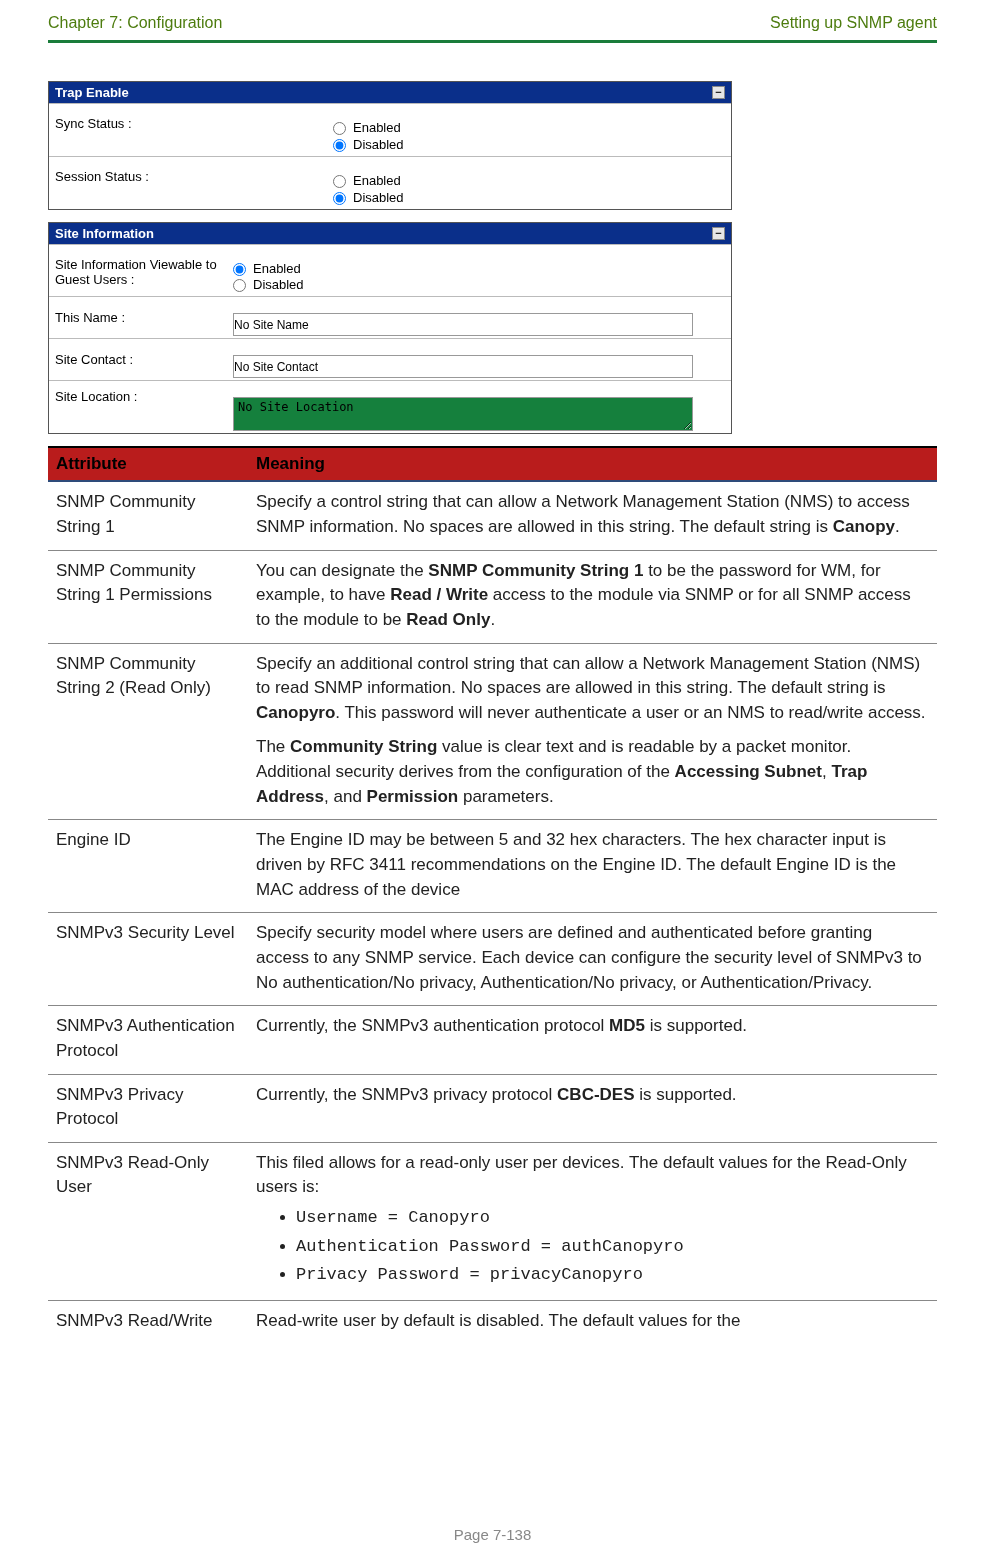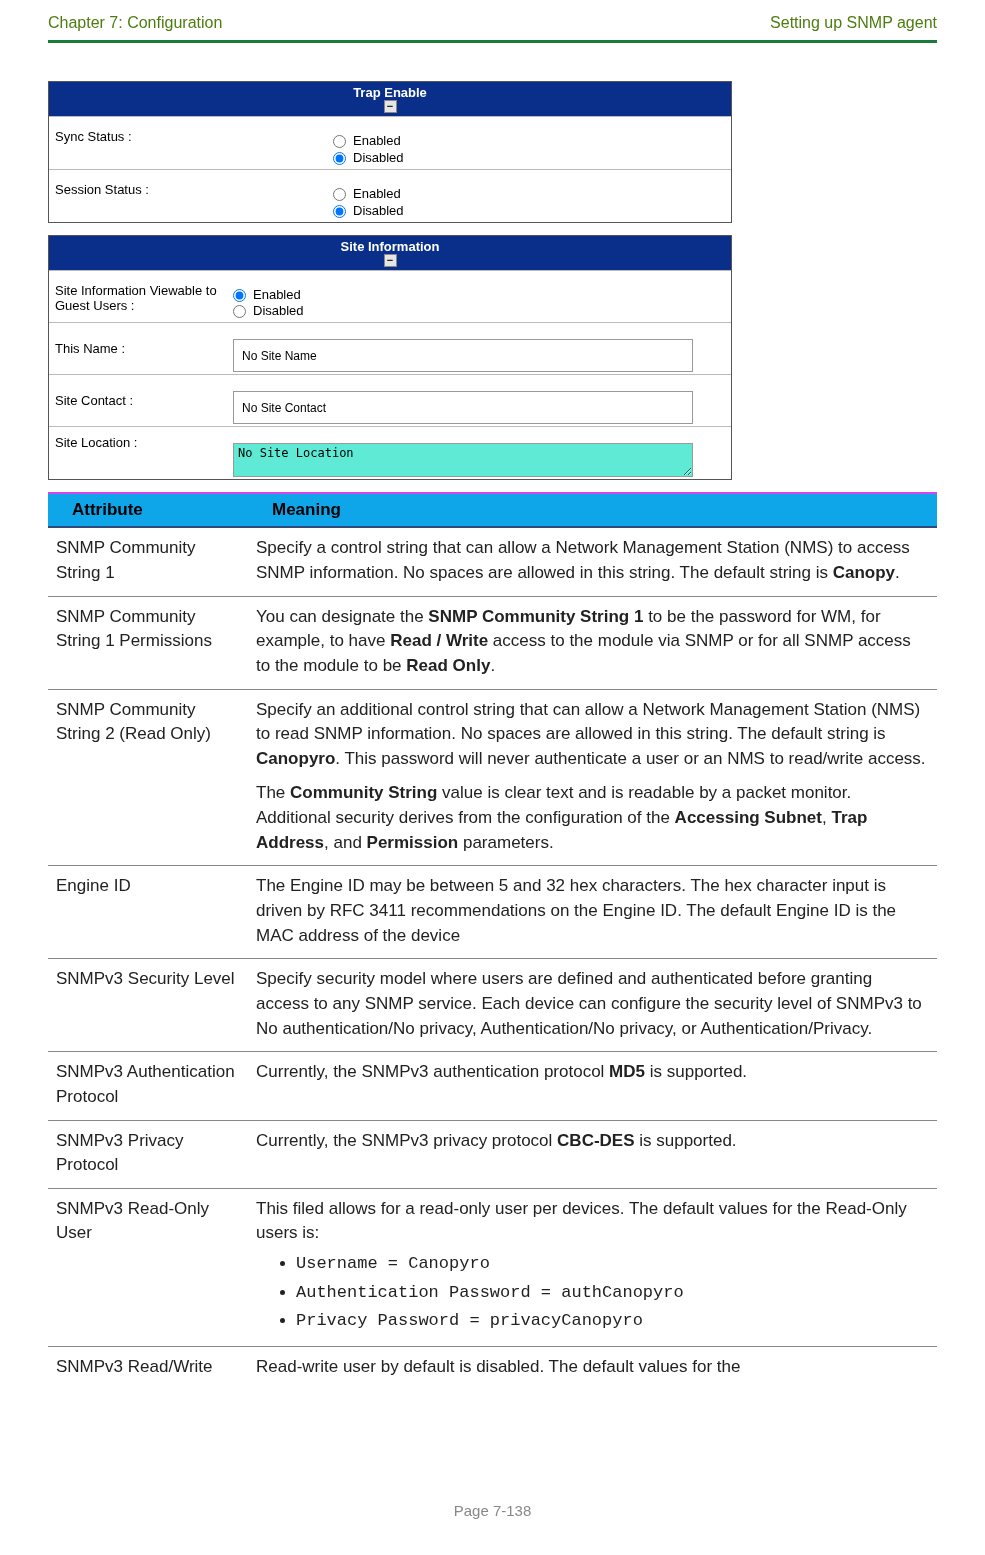--- a/index.html
+++ b/index.html
@@ -10,7 +10,7 @@
   .hr-green { height: 3px; background: #1a7c3b; margin-top: 6px; margin-bottom: 38px; }
 
   .config-panel { border: 1px solid #555; width: 684px; font-size: 13px; color: #000; margin-bottom: 12px; }
-  .config-panel .panel-title { background: #0a2f8a; color: #fff; font-weight: bold; padding: 3px 6px; display: flex; align-items: center; flex-direction: column; }
+  .config-panel .panel-title { background: #0a2f8a; color: #fff; font-weight: bold; padding: 3px 6px; display: flex; justify-content: space-between; align-items: center; }
   .panel-title .collapse-box { width: 13px; height: 13px; background: #e6e6e6; border: 1px solid #888; display: flex; align-items: center; justify-content: center; font-size: 11px; line-height: 1; color: #222; }
   .config-row { display: flex; border-top: 1px solid #bbb; min-height: 22px; align-items: center; }
   .config-row:first-of-type { border-top: none; }

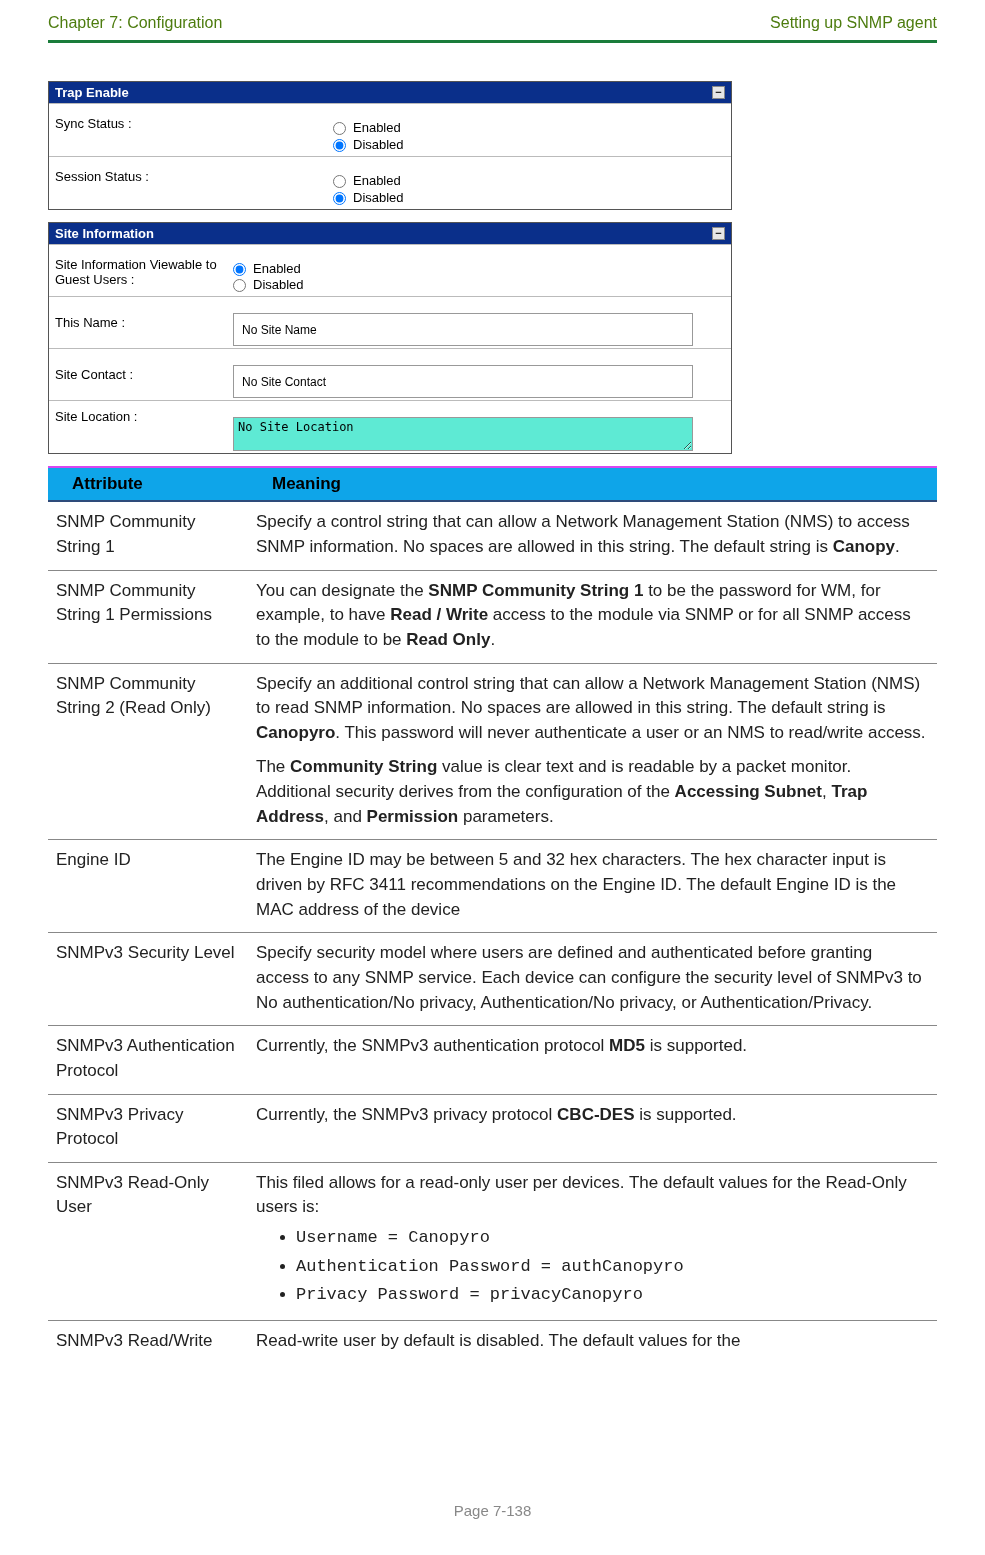--- a/index.html
+++ b/index.html
@@ -19,7 +19,7 @@
   .config-row.tall .label { align-self: flex-start; padding-top: 12px; }
   .radio-line { display: flex; align-items: center; gap: 4px; font-size: 13px; line-height: 1.3; }
   .radio-line input[type=radio] { margin: 0 3px 0 0; }
-  .text-input { width: 460px; height: 33px; font-family: Tahoma, sans-serif; font-size: 12px; padding: 0 8px; border: 1px solid #999; background: #fff; }
+  .text-input { width: 460px; height: 23px; font-family: Tahoma, sans-serif; font-size: 12px; padding: 0 0; border: 1px solid #999; background: #fff; }
   .text-area { width: 460px; height: 34px; font-family: monospace; font-size: 12px; padding: 2px 4px; border: 1px solid #999; background: #5eead4; resize: both; vertical-align: top; }
 
   .attr-table { width: 100%; border-collapse: collapse; font-size: 17px; color: #222; margin-top: 8px; }

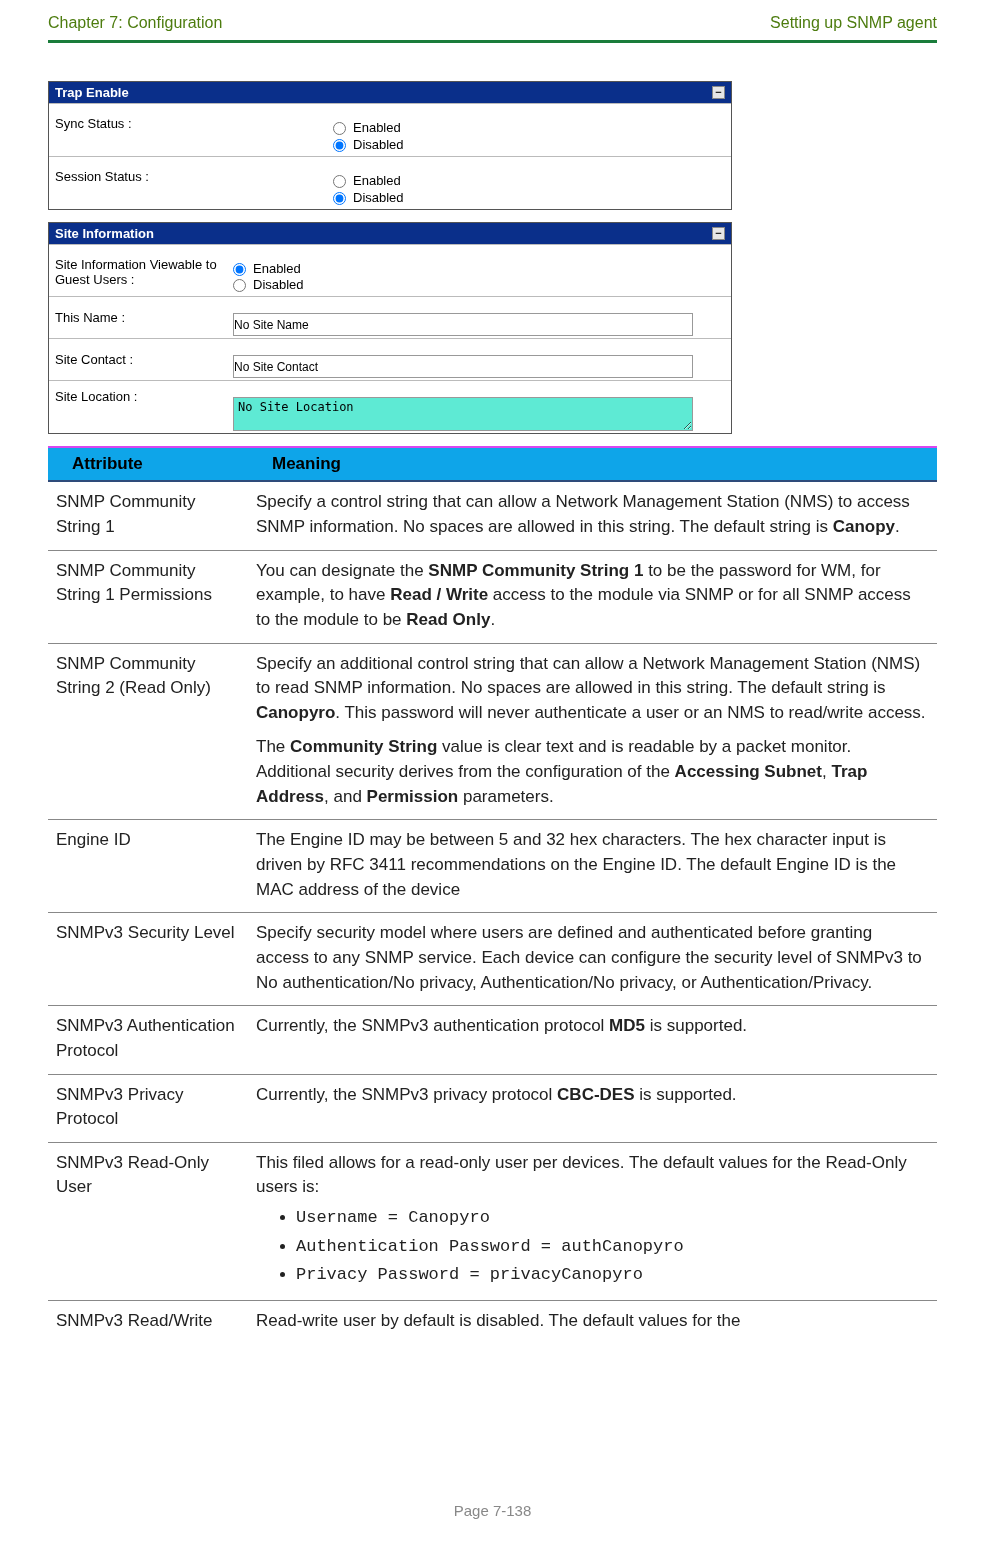--- a/index.html
+++ b/index.html
@@ -20,7 +20,7 @@
   .radio-line { display: flex; align-items: center; gap: 4px; font-size: 13px; line-height: 1.3; }
   .radio-line input[type=radio] { margin: 0 3px 0 0; }
   .text-input { width: 460px; height: 23px; font-family: Tahoma, sans-serif; font-size: 12px; padding: 0 0; border: 1px solid #999; background: #fff; }
-  .text-area { width: 460px; height: 34px; font-family: monospace; font-size: 12px; padding: 2px 4px; border: 1px solid #999; background: #5eead4; resize: both; vertical-align: top; }
+  .text-area { width: 460px; height: 34px; font-family: monospace; font-size: 12px; padding: 2px 4px; border: 1px solid #999; background: #15803d; resize: both; vertical-align: top; }
 
   .attr-table { width: 100%; border-collapse: collapse; font-size: 17px; color: #222; margin-top: 8px; }
   .attr-table th { background: #0ea5e9; text-align: left; font-weight: bold; padding: 6px 24px; border-top: 2px solid #d946ef; border-bottom: 2px solid #2e4b7a; color: #000; }

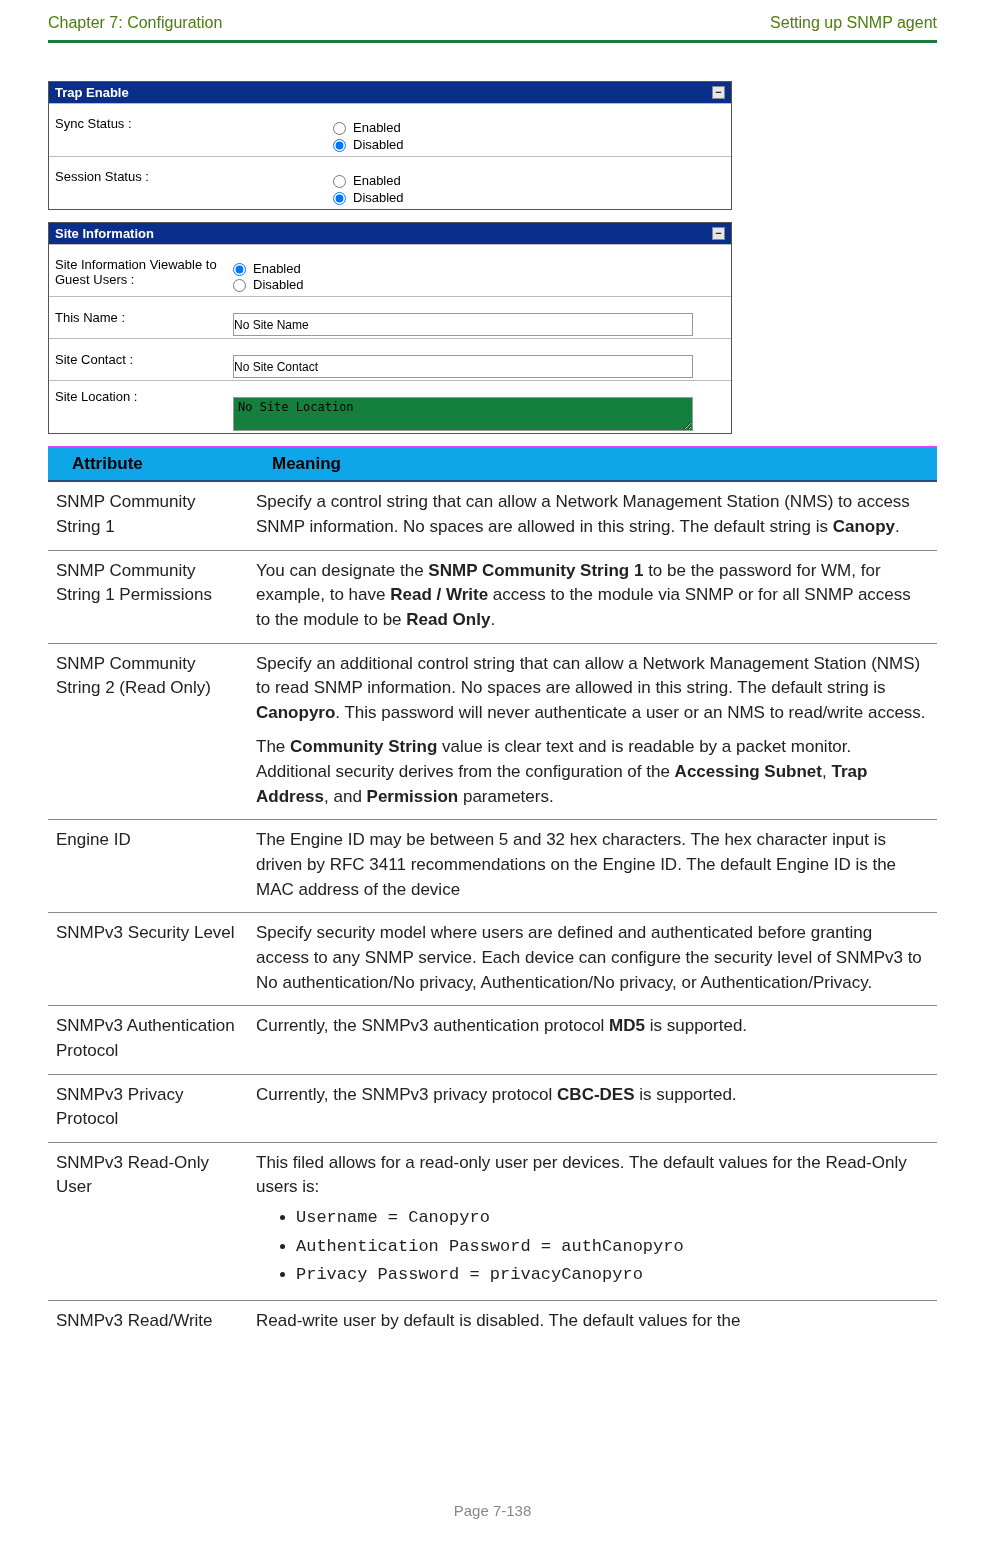--- a/index.html
+++ b/index.html
@@ -23,7 +23,7 @@
   .text-area { width: 460px; height: 34px; font-family: monospace; font-size: 12px; padding: 2px 4px; border: 1px solid #999; background: #15803d; resize: both; vertical-align: top; }
 
   .attr-table { width: 100%; border-collapse: collapse; font-size: 17px; color: #222; margin-top: 8px; }
-  .attr-table th { background: #0ea5e9; text-align: left; font-weight: bold; padding: 6px 24px; border-top: 2px solid #d946ef; border-bottom: 2px solid #2e4b7a; color: #000; }
+  .attr-table th { background: #b91c1c; text-align: left; font-weight: bold; padding: 6px 8px; border-top: 2px solid #000000; border-bottom: 2px solid #2e4b7a; color: #000; }
   .attr-table td { vertical-align: top; padding: 8px 8px 10px 8px; border-bottom: 1px solid #888; line-height: 1.45; }
   .attr-table td.attr { width: 200px; }
   .bold { font-weight: bold; }

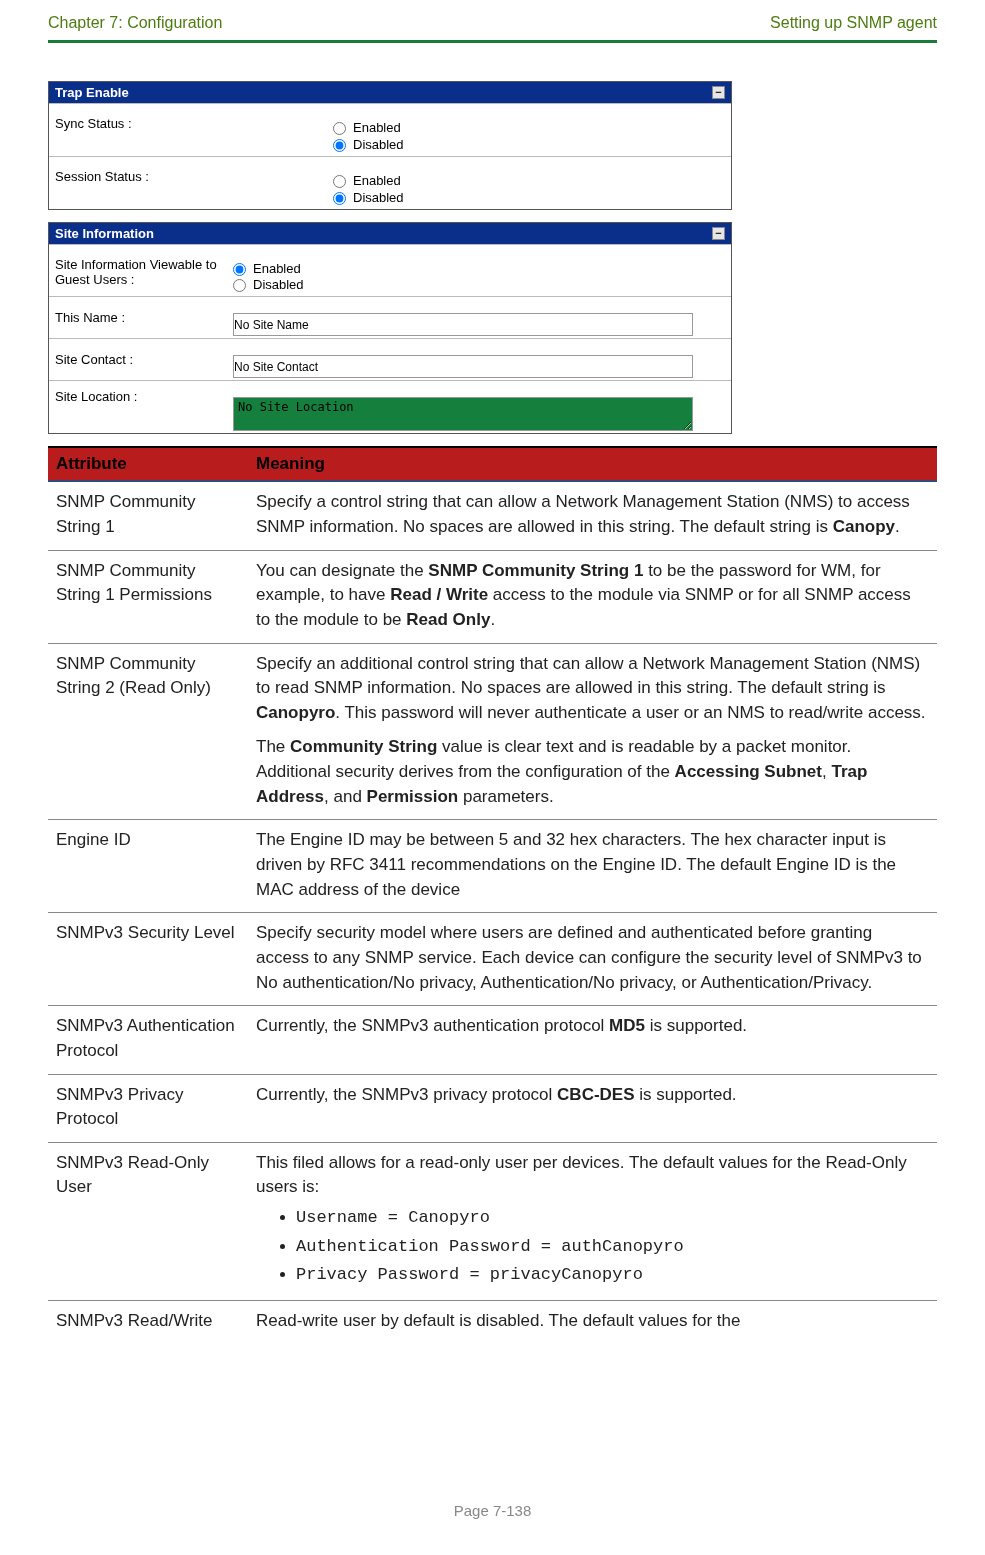--- a/index.html
+++ b/index.html
@@ -31,7 +31,7 @@
   .attr-table ul li { padding: 2px 0; }
   .para + .para { margin-top: 10px; }
 
-  .footer { position: absolute; bottom: 36px; left: 0; right: 0; text-align: center; font-size: 15px; color: #888; }
+  .footer { position: absolute; bottom: 12px; left: 0; right: 0; text-align: center; font-size: 15px; color: #888; }
 </style>
 </head>
 <body>

